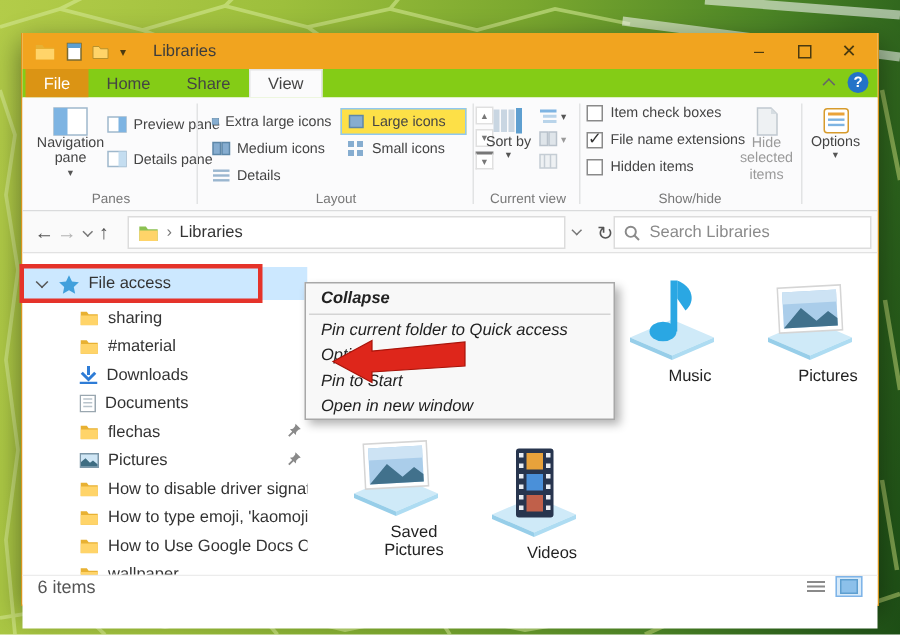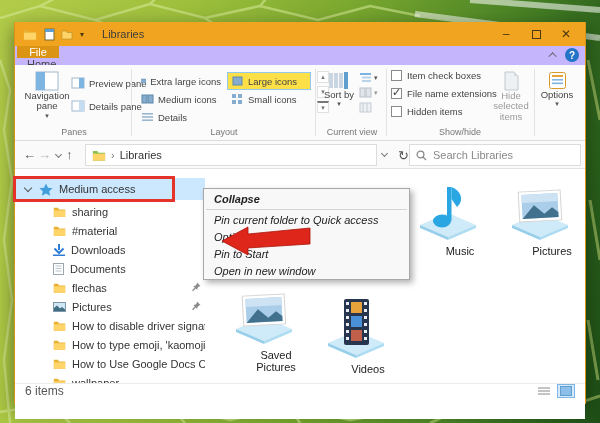--- a/index.html
+++ b/index.html
@@ -24,7 +24,7 @@
   .caption-btn { width:30px; height:22px; display:flex; align-items:center; justify-content:center; color:#4a3a10; font-size:12px; }
   .max-glyph { width:9px; height:9px; border:1.5px solid #4a3a10; }
 
-  .tabstrip { height:19px; background:#c4b5fd; display:flex; align-items:flex-start; position:relative;flex-direction:column; }
+  .tabstrip { height:19px; background:#84cc16; display:flex; align-items:center; position:relative; }
   .tab-file { width:42px; height:19px; background:#db9414; color:#fff; font-size:11px;
               display:flex; align-items:center; justify-content:center; margin-left:2px; }
   .tab { padding:0 12px; height:19px; display:flex; align-items:center; font-size:11px; color:#444; }

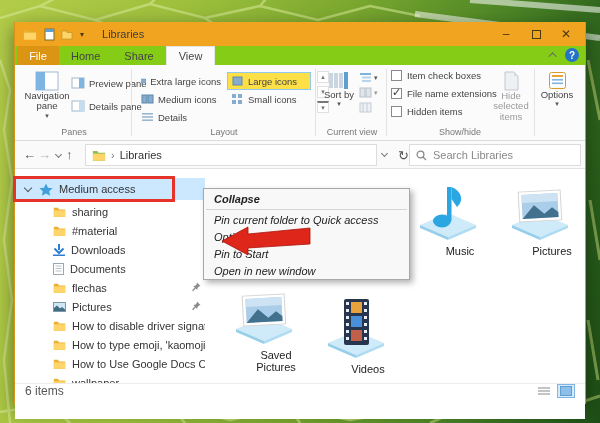--- a/index.html
+++ b/index.html
@@ -370,7 +370,7 @@
         <svg class="ic" width="14" height="13" viewBox="0 0 14 13">
           <path d="M7 0.5l2 4.2 4.6.5-3.4 3.1.9 4.5L7 10.5 2.9 12.8l.9-4.5L.4 5.2 5 4.7z" fill="#41a0dc"></path>
         </svg>
-        <span>Medium access</span>
+        <span>File access</span>
       </div>
       <div class="srow lv1">
         <svg class="ic" width="13" height="11" viewBox="0 0 16 13">

